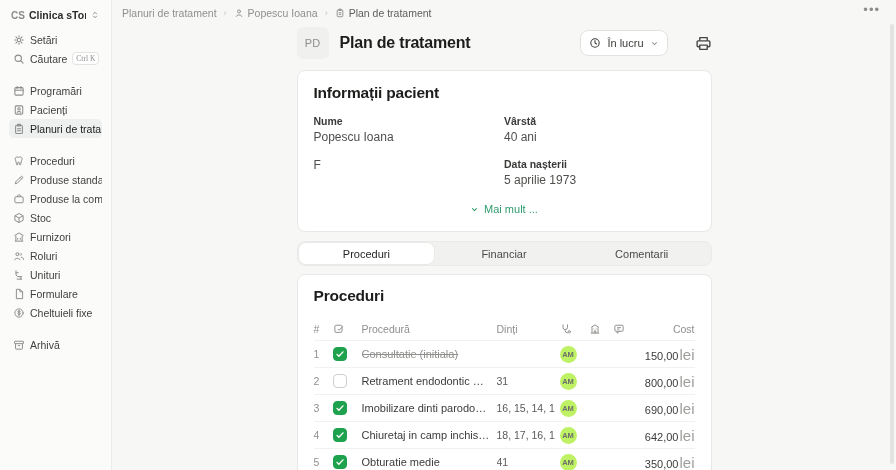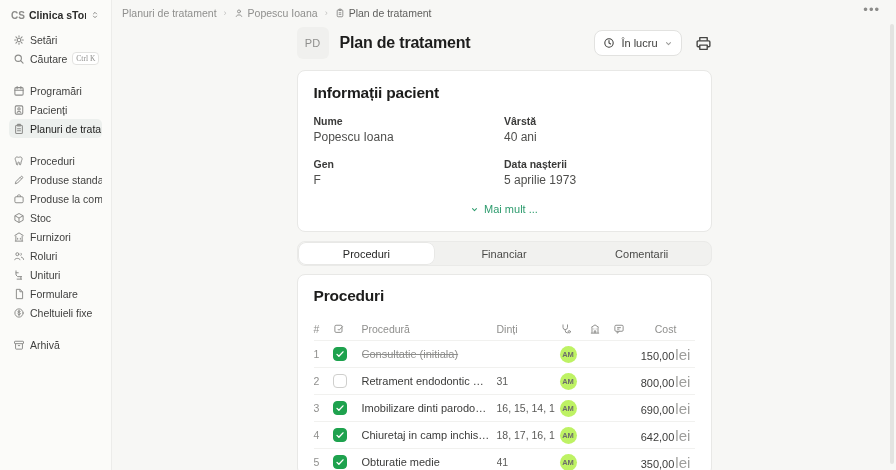--- a/index.html
+++ b/index.html
@@ -31,7 +31,7 @@
   .page-header { display:flex; align-items:center; gap:11px; margin-bottom:11px; }
   .avatar { width:32px; height:32px; border-radius:6px; background:#f0f0ee; color:#8f8f8d; font-size:11px; display:flex; align-items:center; justify-content:center; }
   .page-title { font-size:16px; font-weight:700; color:#1d1d1c; letter-spacing:-0.2px; }
-  .header-actions { margin-left:auto; display:flex; align-items:center; gap:13px;justify-content:space-between; }
+  .header-actions { margin-left:auto; display:flex; align-items:center; gap:27px;justify-content:space-between; }
   .status-btn { display:flex; align-items:center; gap:6px; border:1px solid #e2e2e0; background:#fff; border-radius:8px; padding:6px 8px; font-size:11px; color:#3c3c3a; cursor:pointer; }
   .status-btn .chev { color:#9a9a98; display:flex; }
   .print-btn { color:#454543; display:flex; cursor:pointer; }

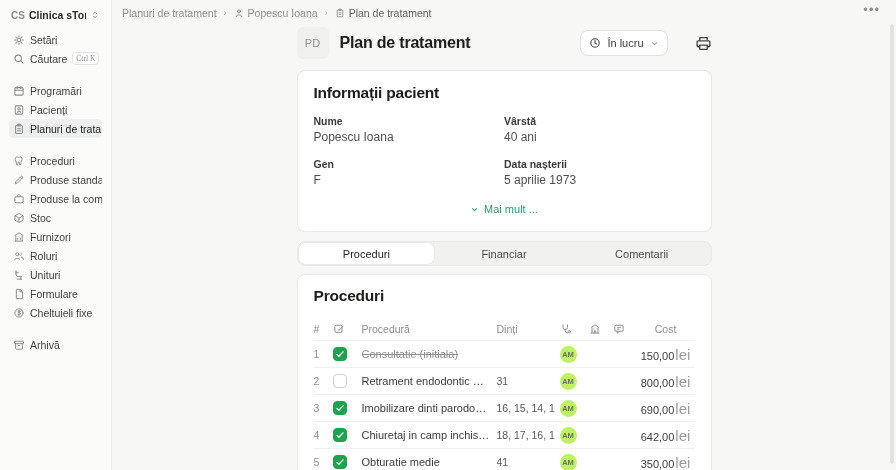--- a/index.html
+++ b/index.html
@@ -304,7 +304,6 @@
             <div class="f-value">40 ani</div>
           </div>
           <div>
-            <div class="f-label">Gen</div>
             <div class="f-value">F</div>
           </div>
           <div>

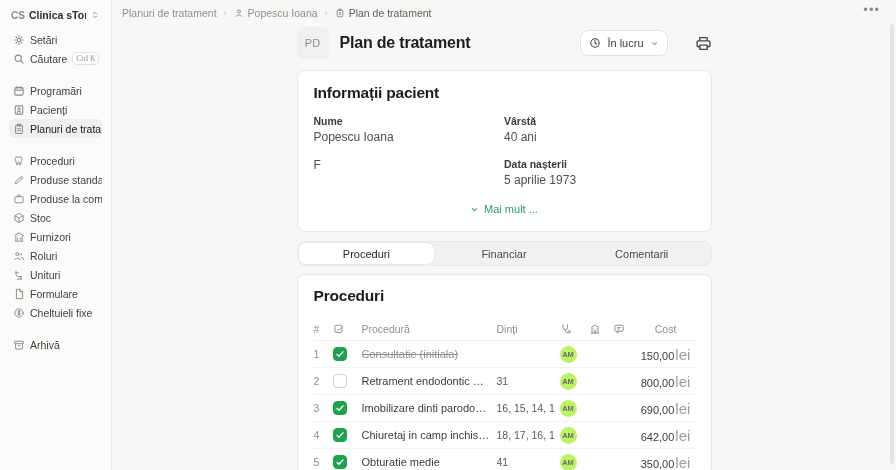--- a/index.html
+++ b/index.html
@@ -63,7 +63,7 @@
   .cbx { width:14px; height:14px; border-radius:4px; border:1.5px solid #cfcfcd; background:#fff; display:flex; align-items:center; justify-content:center; cursor:pointer; }
   .cbx.checked { background:#1ea24e; border-color:#1ea24e; }
   .badge { width:17px; height:17px; border-radius:50%; background:#bef264; color:#6e6e6c; font-size:7.5px; font-weight:700; display:flex; align-items:center; justify-content:center; }
-  .cell-cost { text-align:center; color:#3b3b3a; white-space:nowrap; }
+  .cell-cost { text-align:right; color:#3b3b3a; white-space:nowrap; }
   .lei { color:#9e9e9c; font-size:15px; margin-left:1px; }
   svg.ic { display:block; }
 </style>

